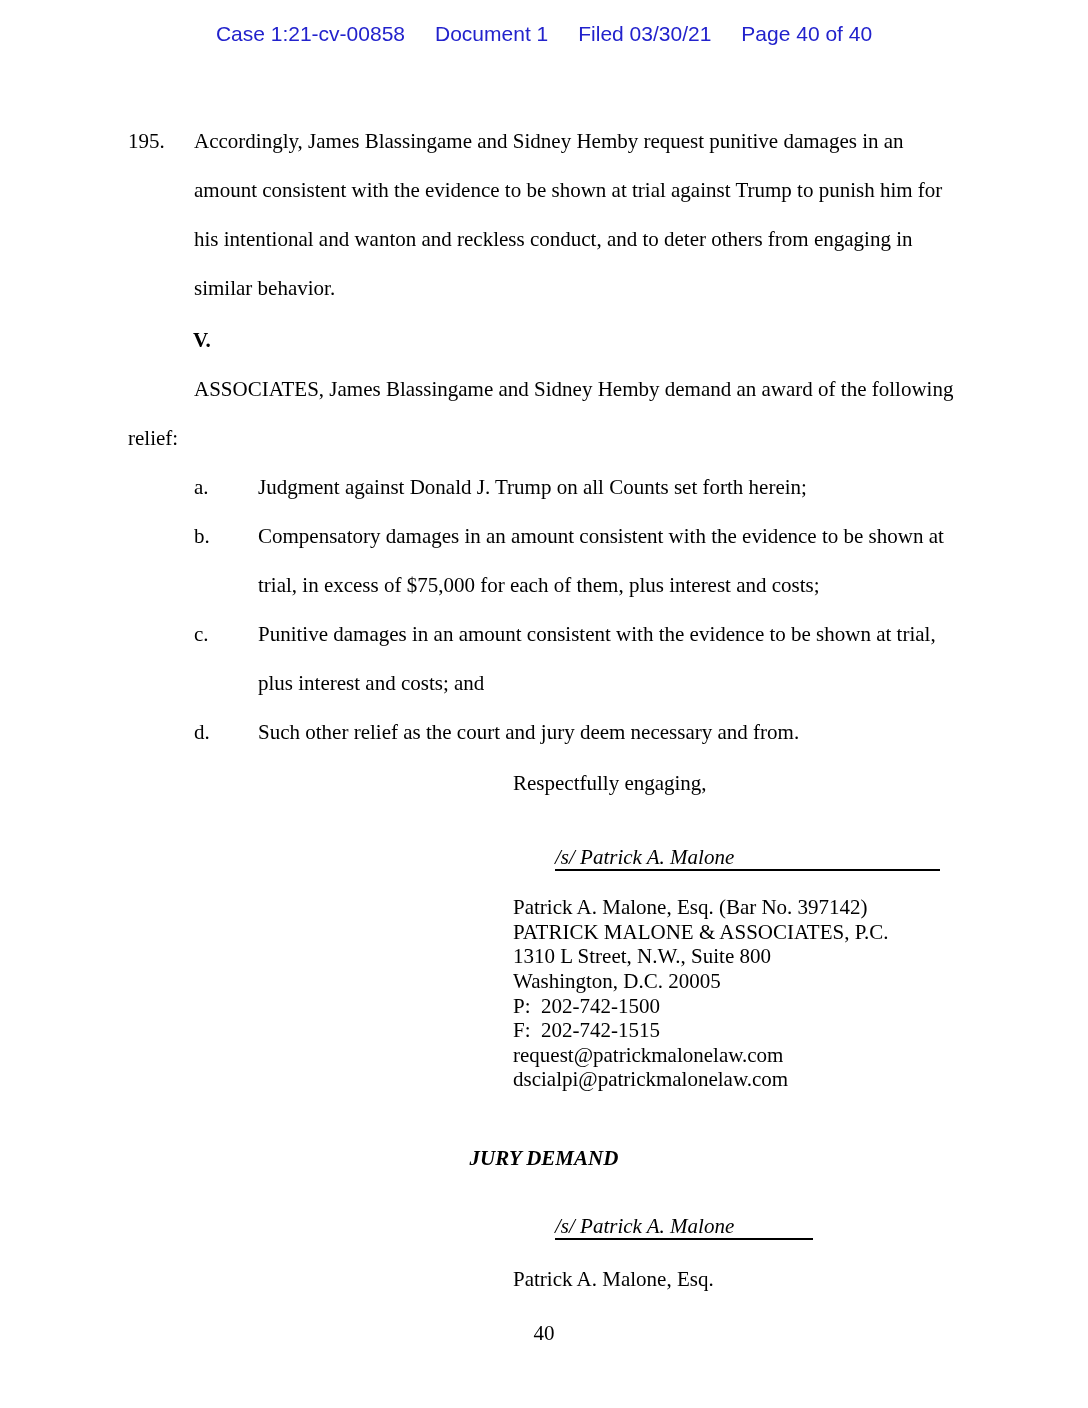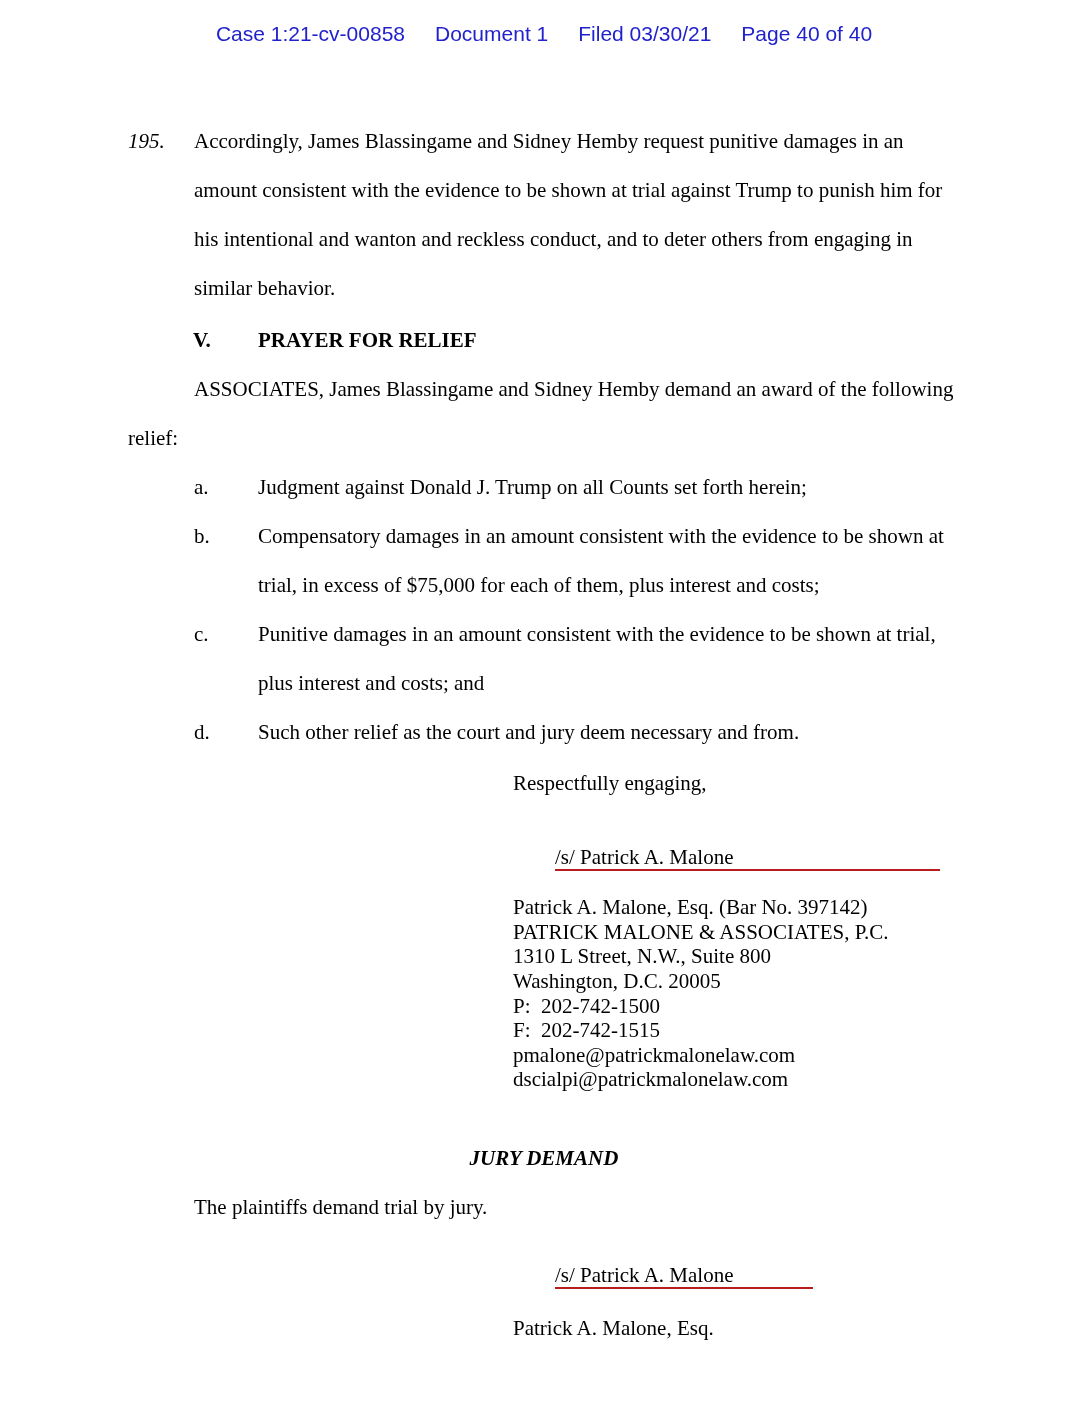--- a/index.html
+++ b/index.html
@@ -34,7 +34,7 @@
   .ds { line-height: 49px; margin: 0; }
 
   .para-numbered { display: flex; }
-  .para-numbered .num { width: 66px; flex: 0 0 66px; font-style: italic; }
+  .para-numbered .num { width: 66px; flex: 0 0 66px; }
   .para-numbered .ptext { flex: 1; }
 
   .section-heading {

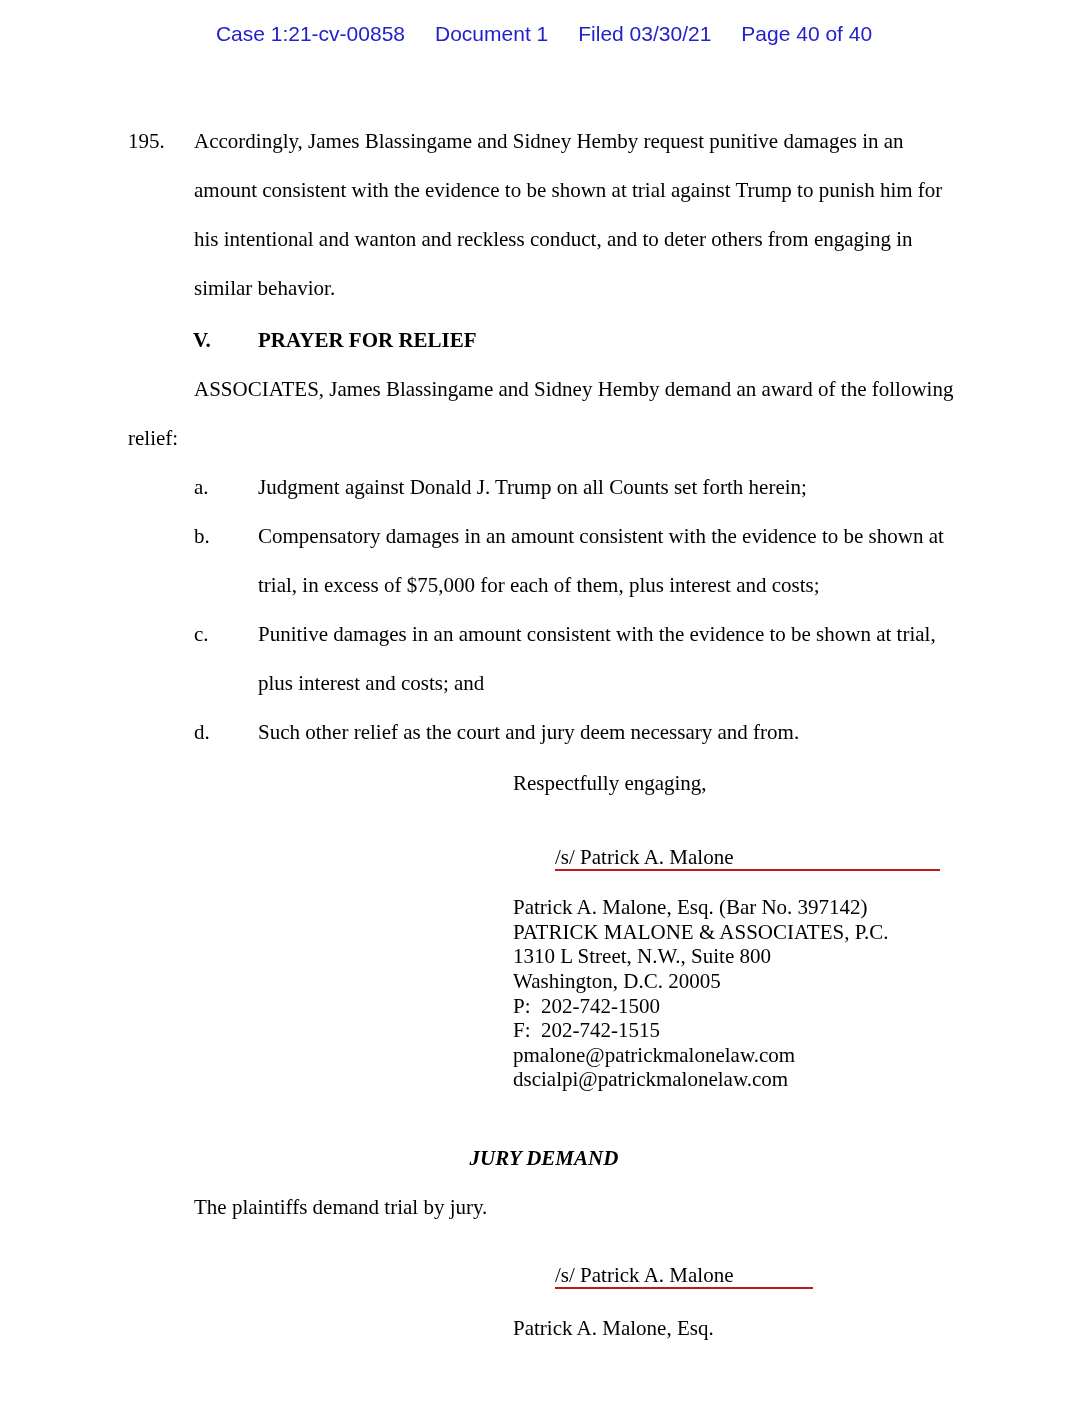--- a/index.html
+++ b/index.html
@@ -101,7 +101,6 @@
 
     <div class="ds section-heading">
       <span class="num">V.</span>
-      <span>PRAYER FOR RELIEF</span>
     </div>
 
     <p class="ds indent-first">ASSOCIATES, James Blassingame and Sidney Hemby demand an award of the following relief:</p>

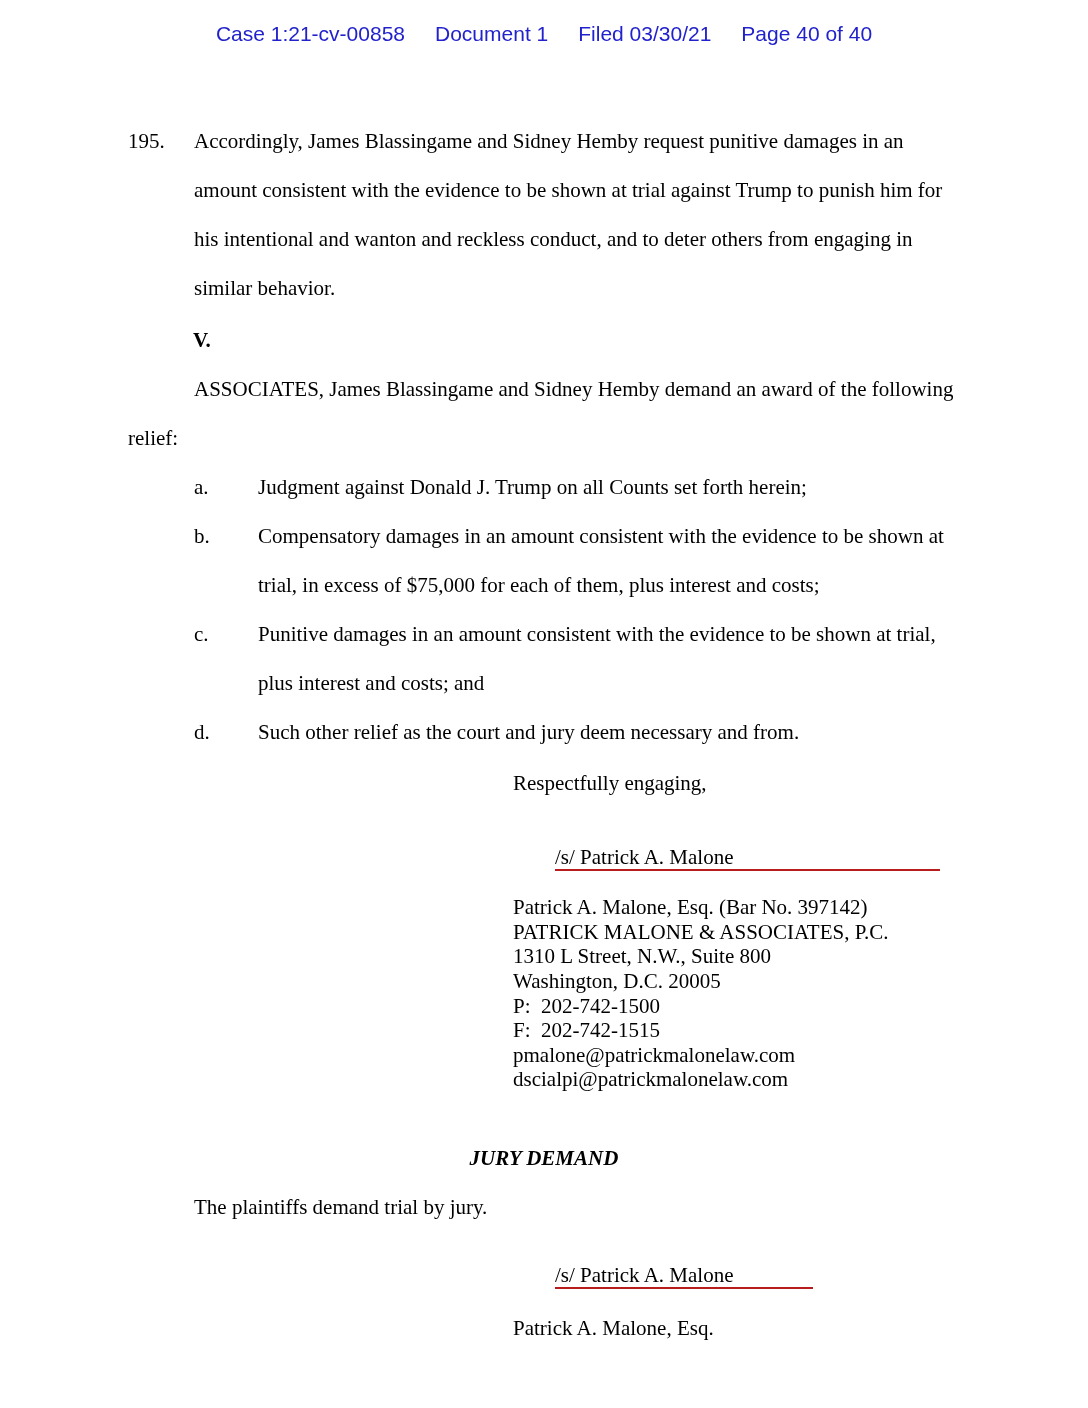--- a/index.html
+++ b/index.html
@@ -57,8 +57,9 @@
   .sig-line { white-space: pre; }
   .sig-underline {
     display: inline-block;
-    border-bottom: 2px solid #b91c1c;
+    border-bottom: 2px solid #000000;
     line-height: 23px;
+    font-style: italic;
   }
   .sig-underline.w1 { width: 385px; }
   .sig-underline.w2 { width: 258px; }

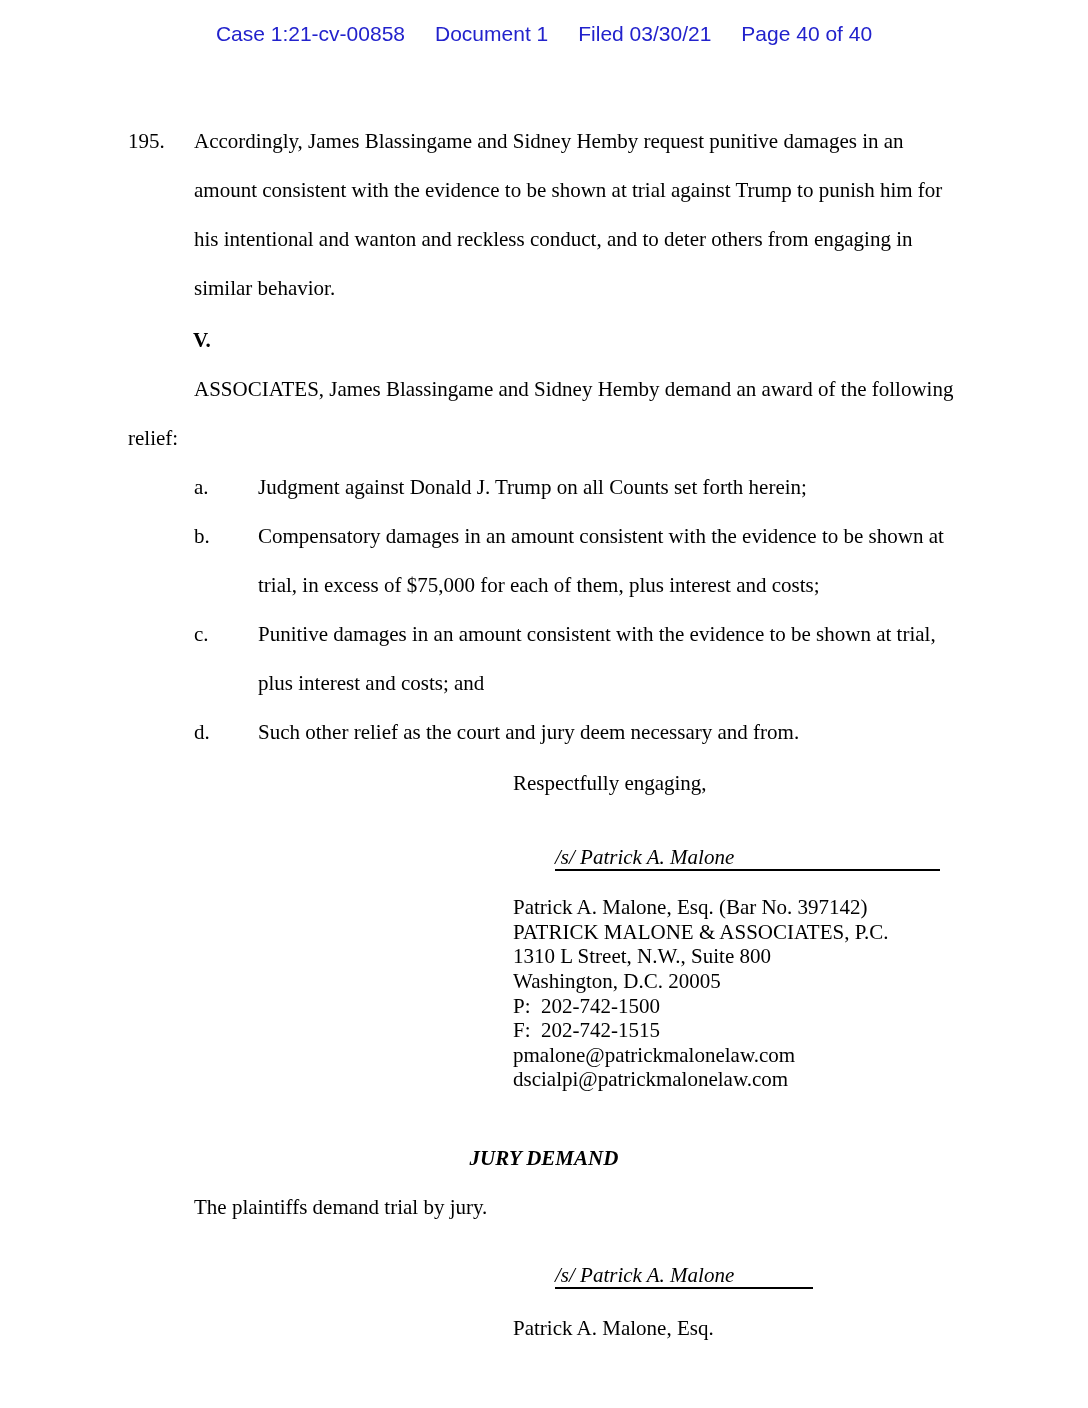--- a/index.html
+++ b/index.html
@@ -135,7 +135,7 @@
       <div class="sig-line">Washington, D.C. 20005</div>
       <div class="sig-line">P:  202-742-1500</div>
       <div class="sig-line">F:  202-742-1515</div>
-      <div class="sig-line">pmalone@patrickmalonelaw.com</div>
+      <div class="sig-line">request@patrickmalonelaw.com</div>
       <div class="sig-line">dscialpi@patrickmalonelaw.com</div>
     </div>
 

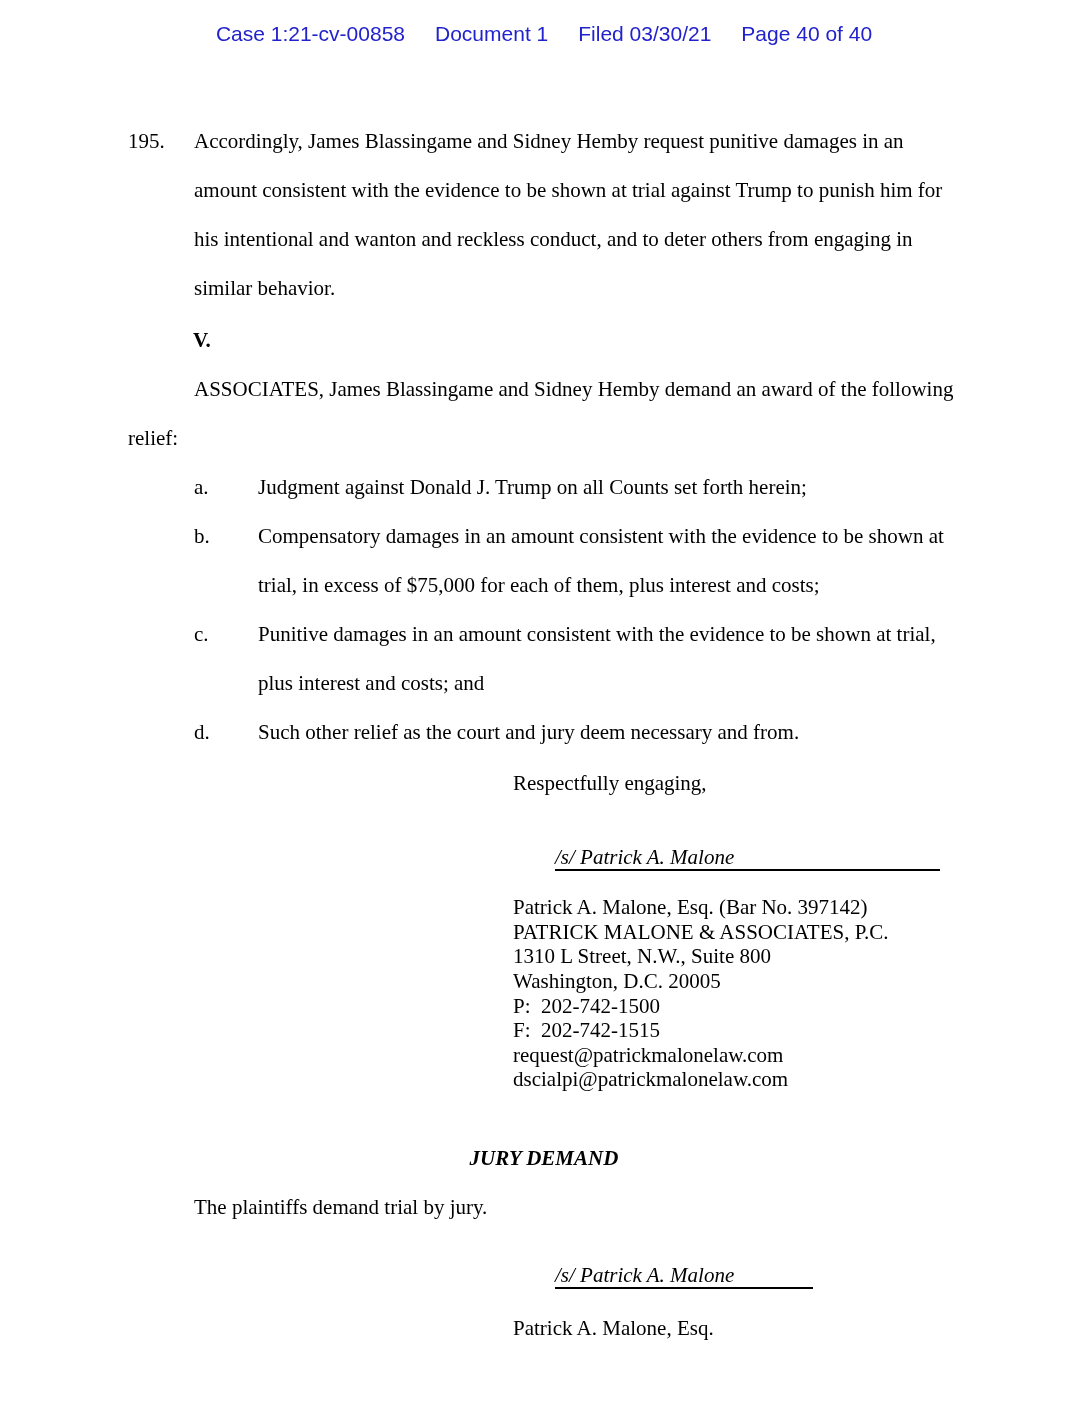--- a/index.html
+++ b/index.html
@@ -141,7 +141,6 @@
 
     <div class="jury-heading">JURY DEMAND</div>
 
-    <p class="jury-text indent-first">The plaintiffs demand trial by jury.</p>
 
     <div class="sig-block-2 sig-indent">
       <div class="sig-line">

